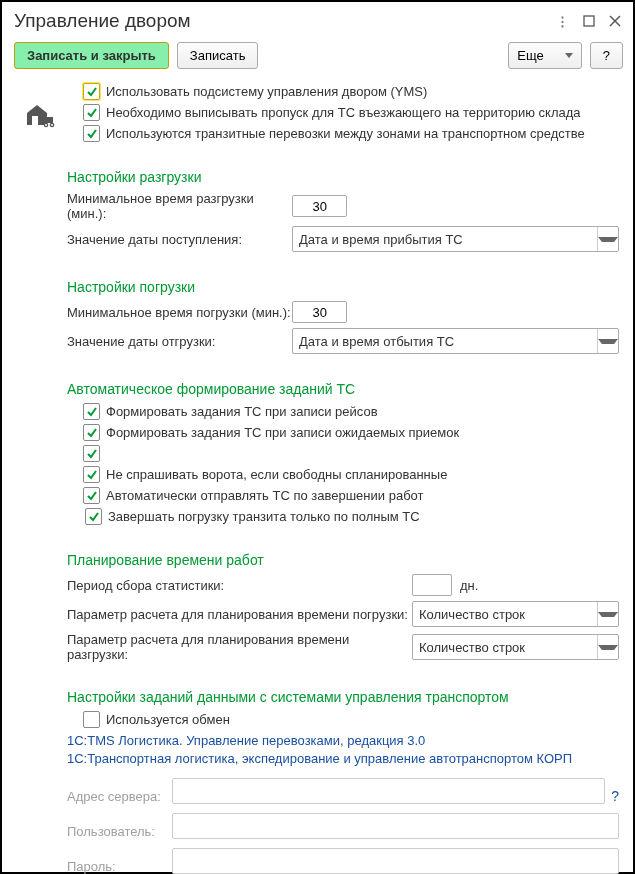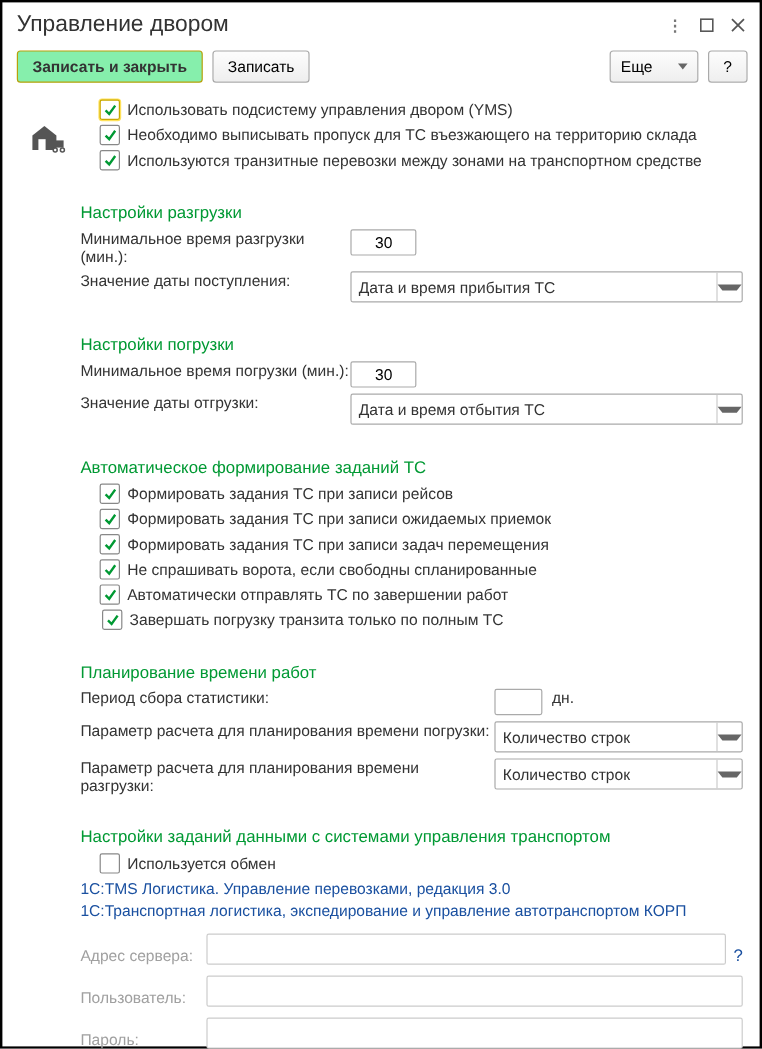--- a/index.html
+++ b/index.html
@@ -21,7 +21,7 @@
   .chk.hl{border-color:#c9a800;box-shadow:0 0 0 1px #ffe159}
   .chk svg{display:block}
   .section{color:#009933;font-size:14px;margin:27px 0 6px 0}
-  .row{display:flex;margin:5px 0}
+  .row{display:flex;align-items:center;margin:5px 0}
   .row label{flex:0 0 225px}
   .input-num{width:55px;height:22px;border:1px solid #aaa;border-radius:2px;text-align:right;padding:0 19px;box-sizing:border-box;font-size:13px}
   .select{flex:1;height:24px;border:1px solid #aaa;border-radius:2px;display:flex;align-items:center;background:#fff}

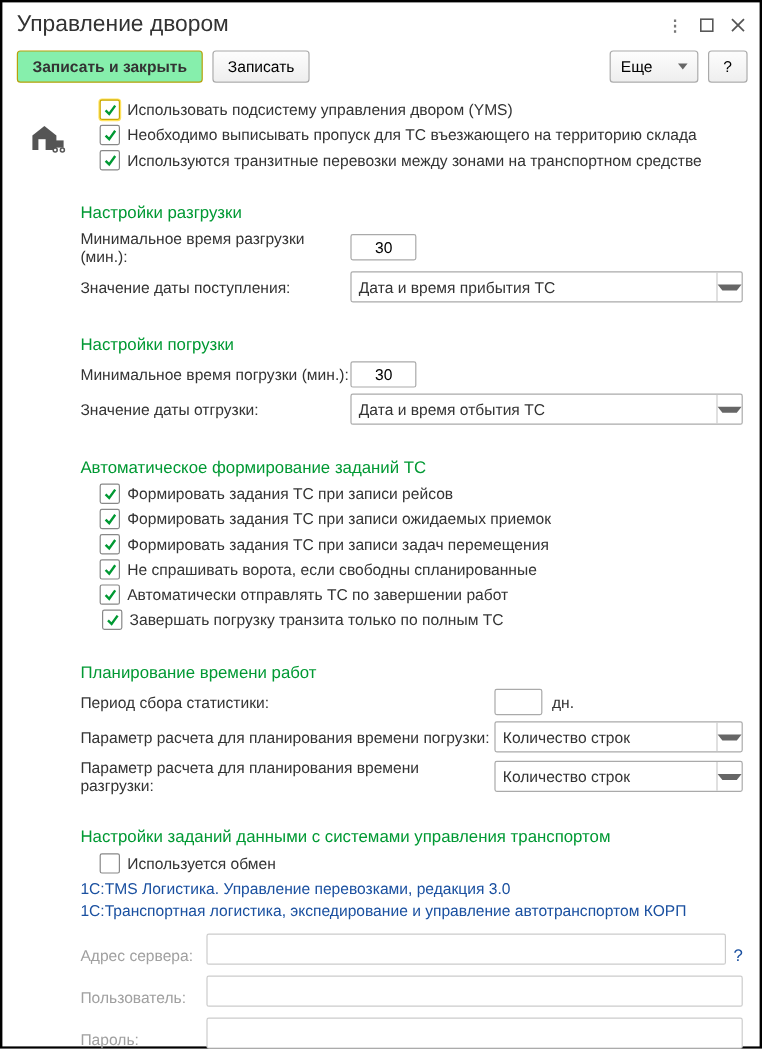--- a/index.html
+++ b/index.html
@@ -163,7 +163,6 @@
               <polyline points="2,6 5,9 10,2" fill="none" stroke="#009933" stroke-width="2"></polyline>
             </svg>
           </span>
-        <span>Формировать задания ТС при записи задач перемещения</span>
       </div>
       <div class="chkrow">
         <span class="chk">

